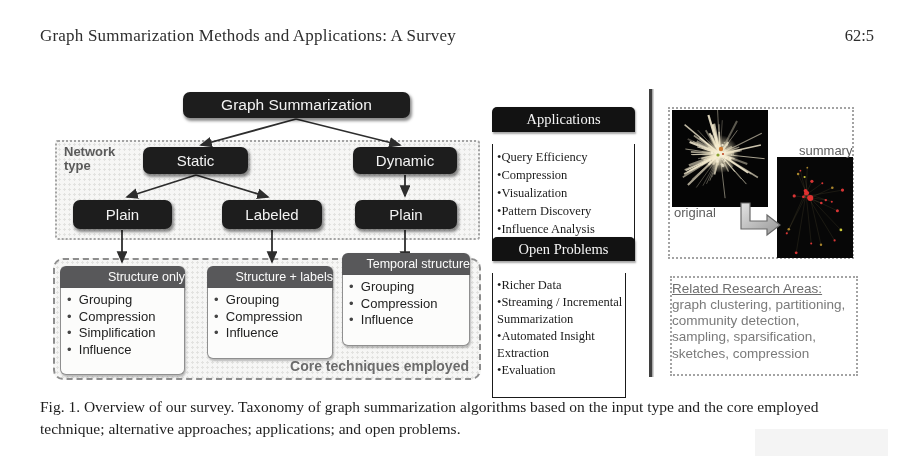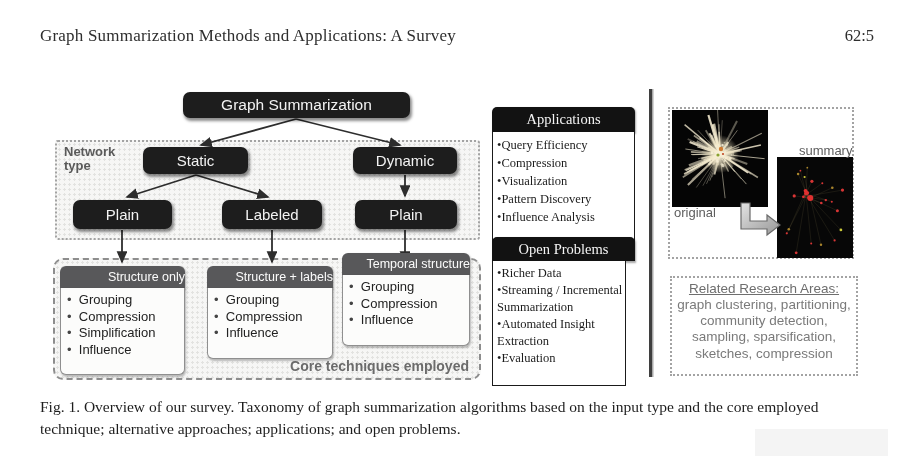--- a/index.html
+++ b/index.html
@@ -39,7 +39,7 @@
   .pb-head{background:#121212;color:#f5f5f5;text-align:center;font-size:14.5px;
            border-radius:5px 5px 0 0;box-shadow:1px 1.5px 2px rgba(0,0,0,.35);}
   .pb-body{background:#ffffff;border:1px solid #1a1a1a;border-top:none;
-           padding:4px 2px 18px 4px;}
+           padding:4px 2px 18px 4px;margin-top:12px;}
   .pb-item{font-size:12.5px;color:#1b1b1b;}
   .pb-item:before{content:"\2022";color:#1b1b1b;}
   

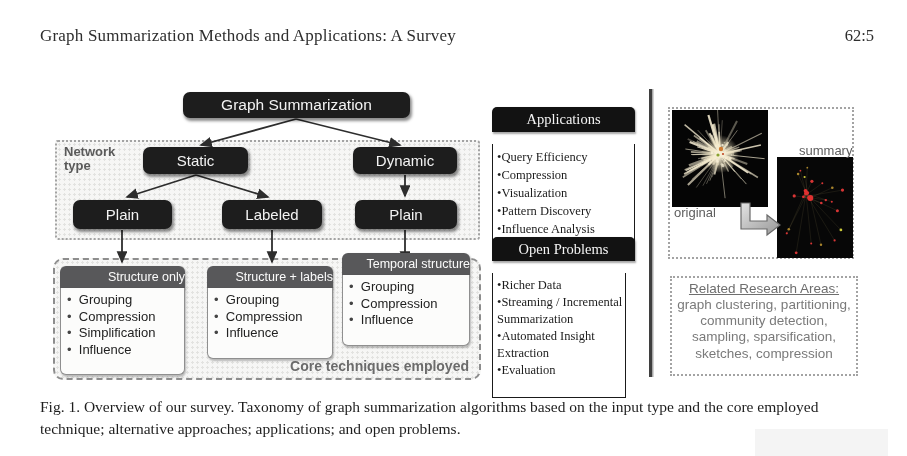--- a/index.html
+++ b/index.html
@@ -52,7 +52,7 @@
   .elbow{position:absolute;z-index:4;}
   .related{position:absolute;left:670px;top:276px;width:188px;height:100px;
            border:2px dotted #a3a3a3;background:#fff;z-index:2;box-sizing:border-box;
-           text-align:center;padding-top:3px;}
+           padding-top:3px;}
   .rel-title{font-size:13.5px;line-height:16px;color:#6e6e6e;text-decoration:underline;}
   .rel-body{font-size:13.5px;line-height:16.2px;color:#7a7a7a;}
   

